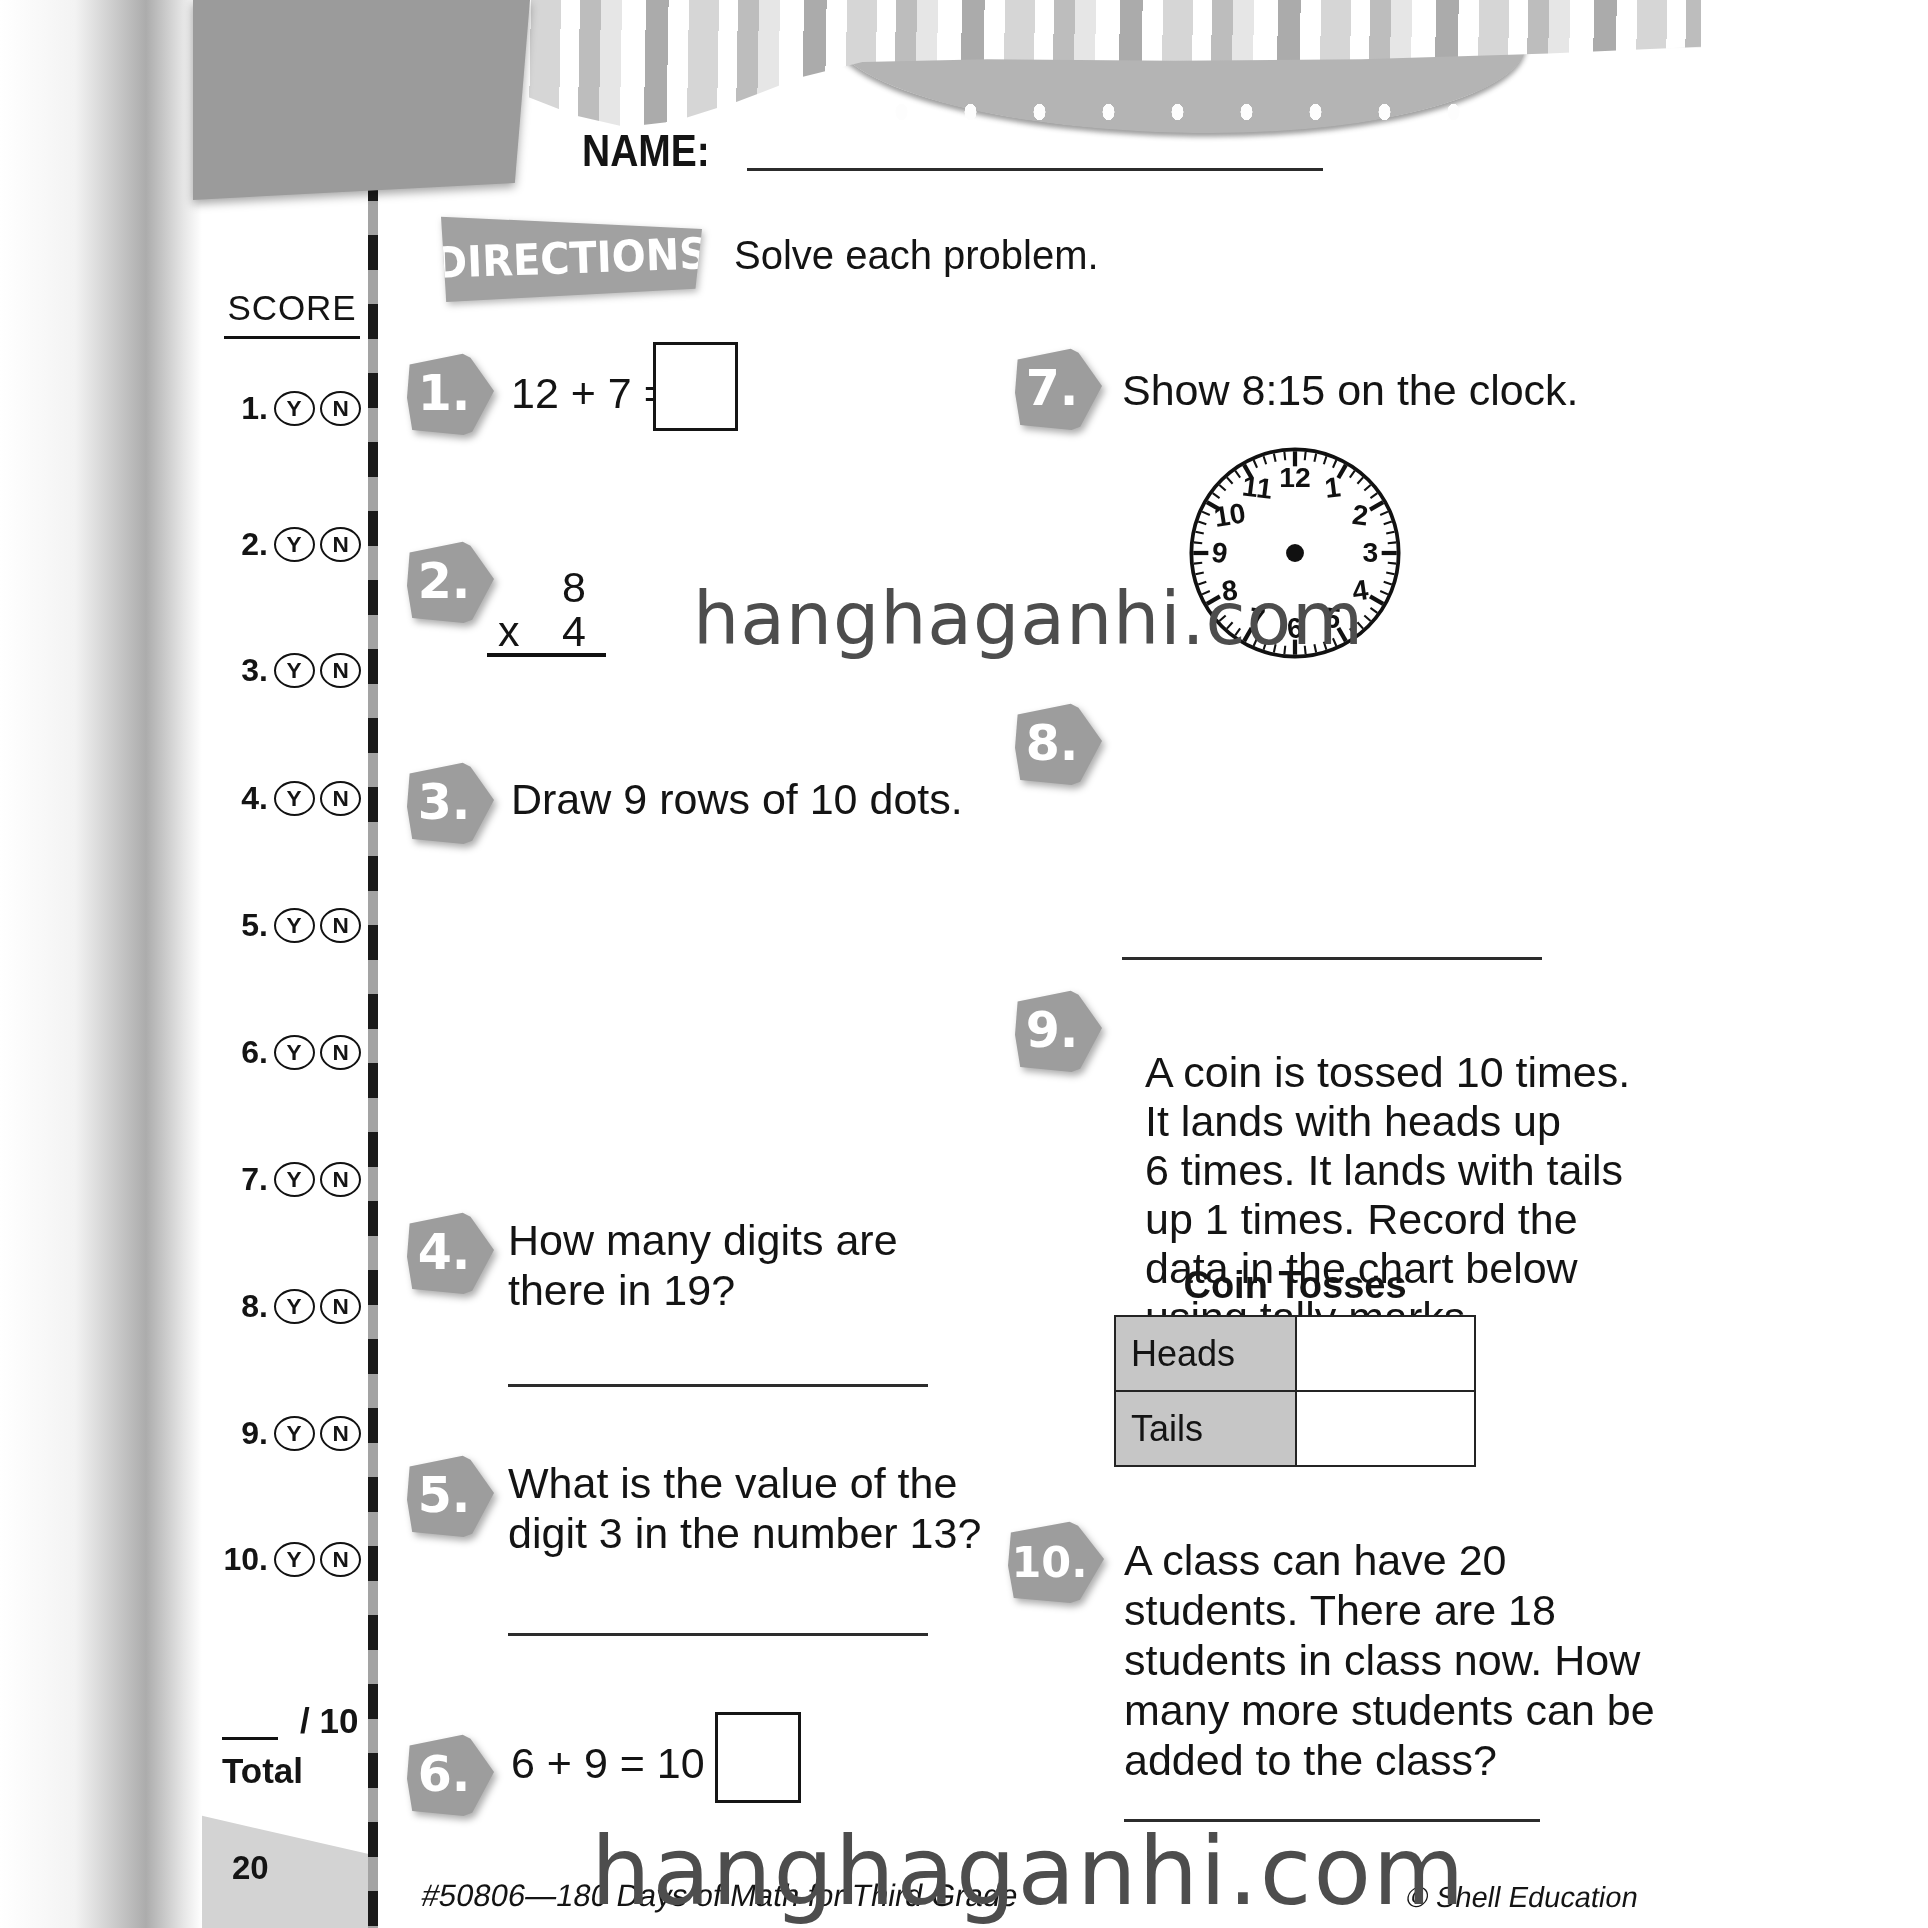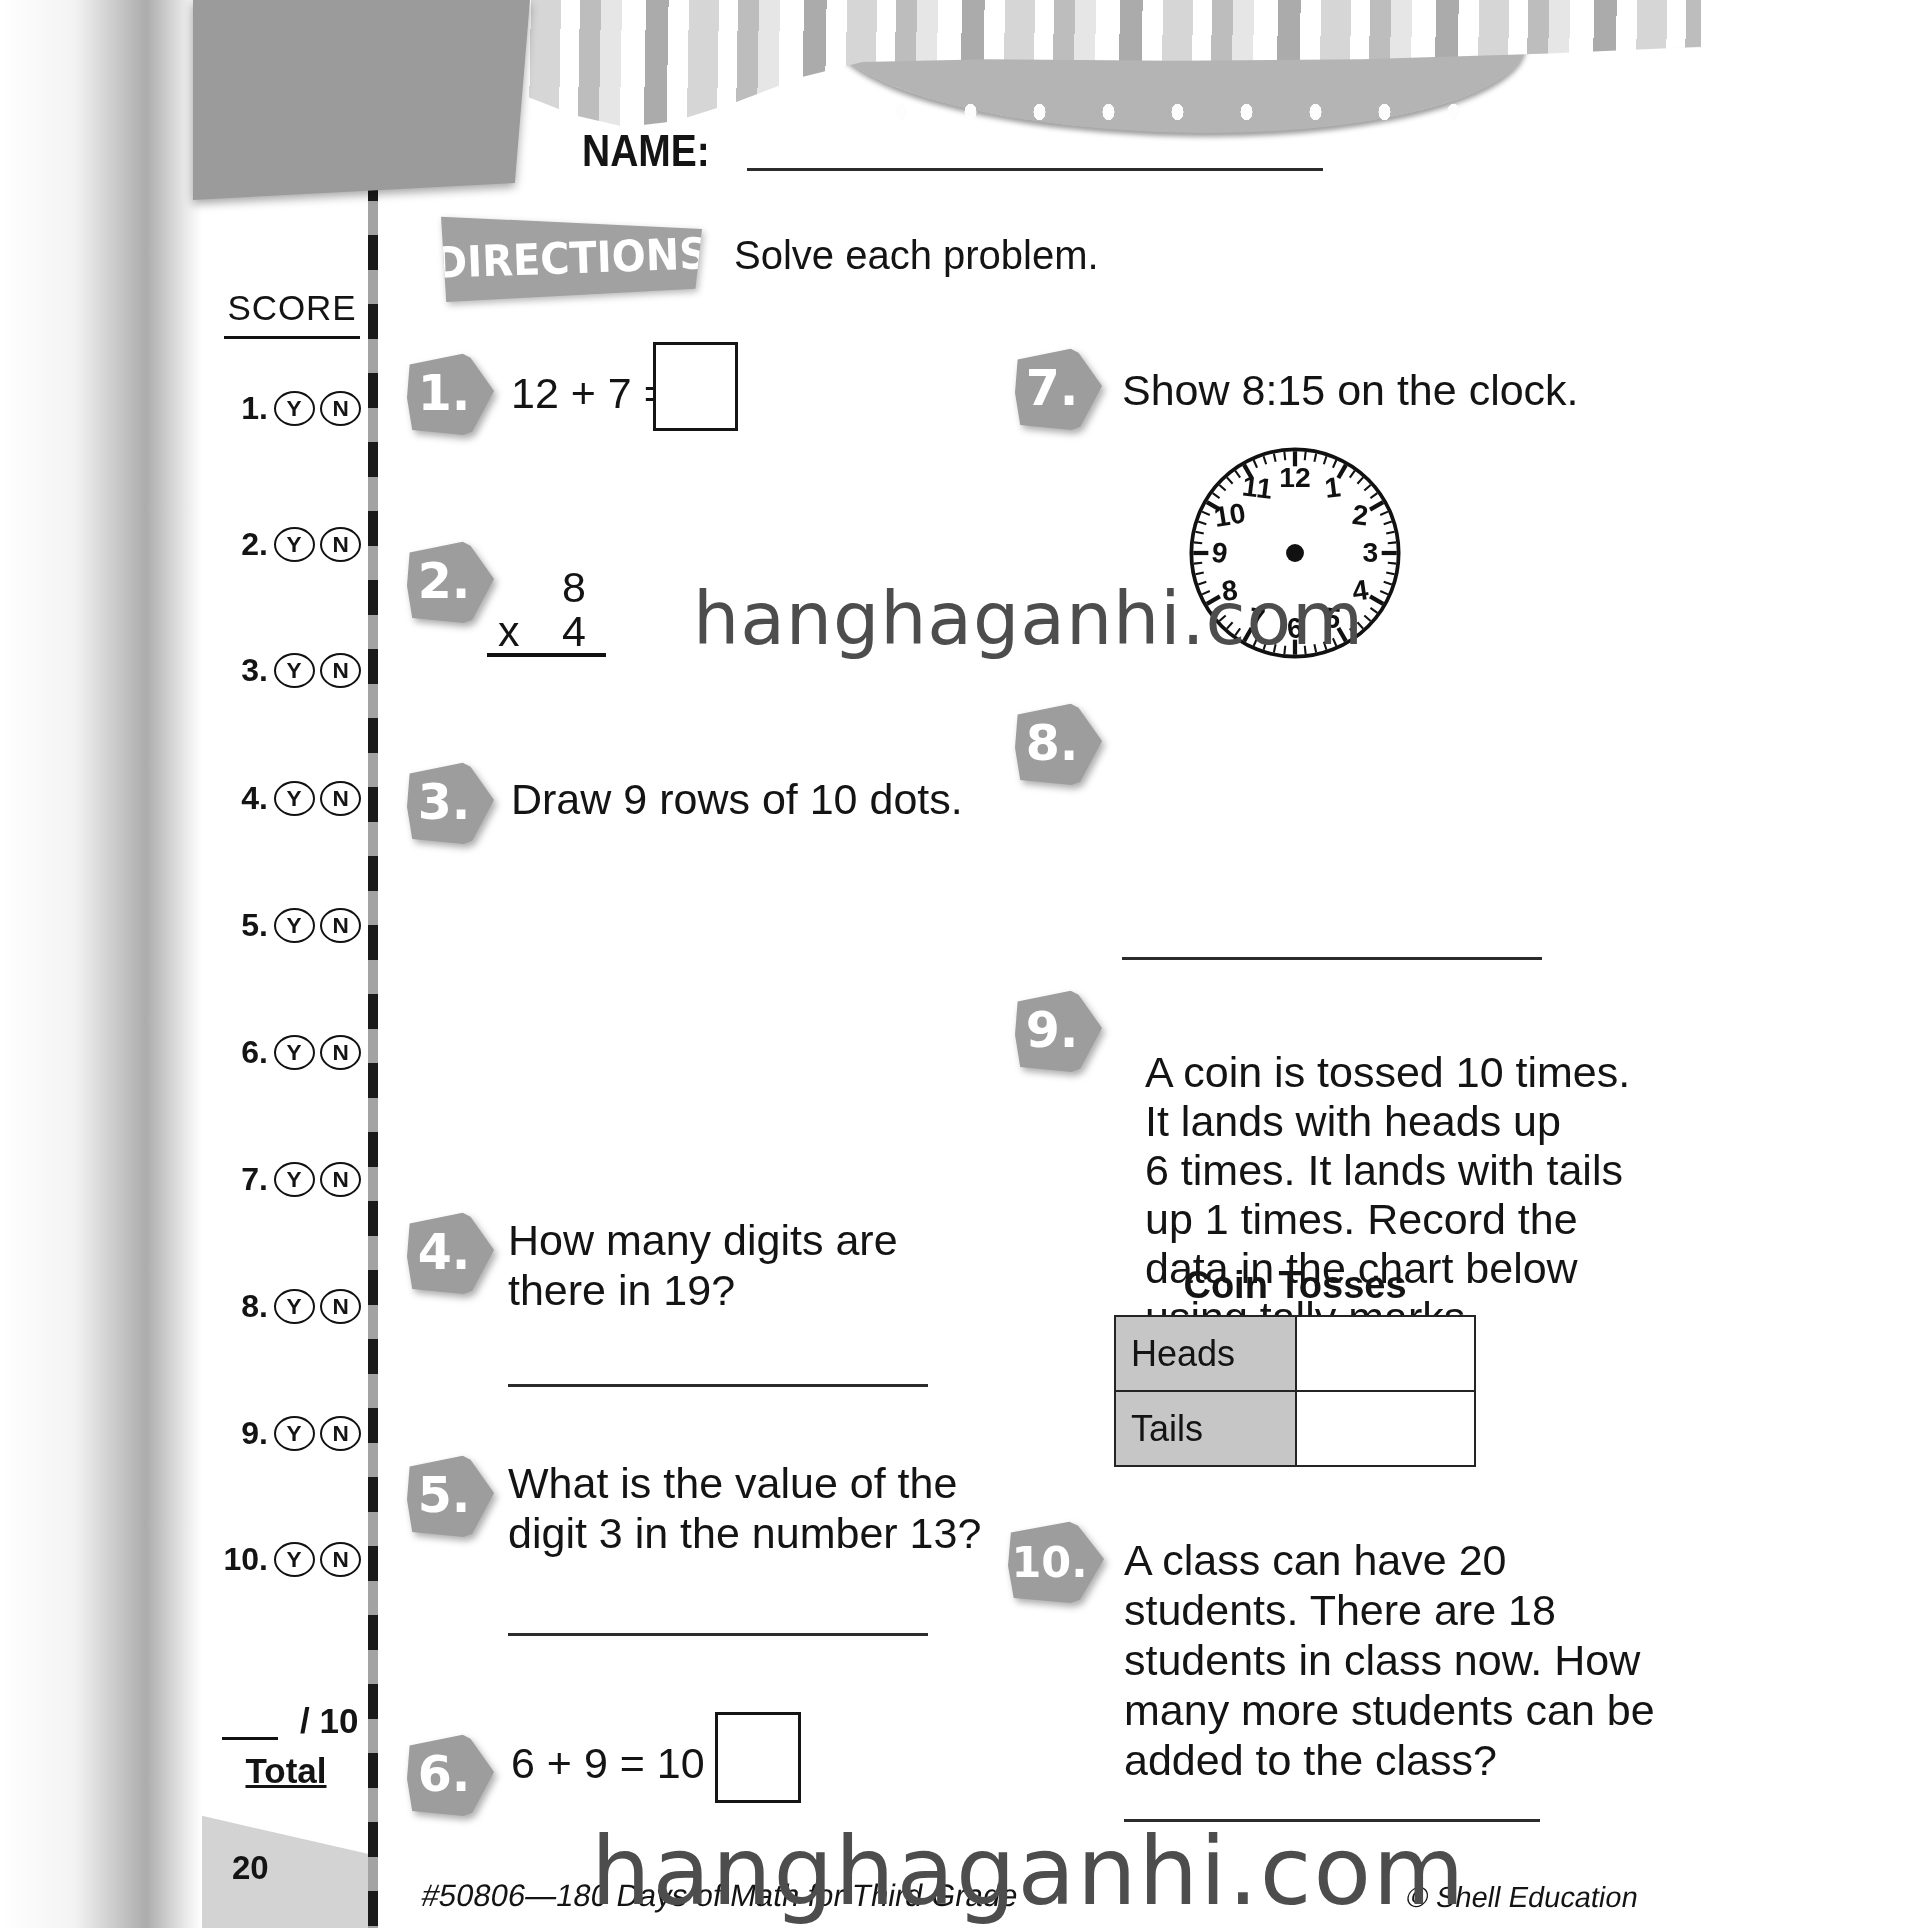--- a/index.html
+++ b/index.html
@@ -61,7 +61,7 @@
   .total-frac{left:222px;top:1701px;display:flex;align-items:flex-end;gap:22px;z-index:3;}
   .total-frac .blank{width:56px;height:36px;border-bottom:3.8px solid #111;}
   .total-frac .den{font-size:35px;font-weight:bold;line-height:38px;}
-  .total-label{left:222px;top:1751px;width:128px;text-align:center;font-size:35px;font-weight:bold;z-index:3;text-decoration:underline;}
+  .total-label{left:222px;top:1751px;width:128px;font-size:35px;font-weight:bold;z-index:3;}
   
   .corner{left:202px;top:1806px;width:170px;height:122px;background:var(--corner-gray);
     clip-path:polygon(0 8%,100% 40%,100% 100%,0 100%);z-index:1;}

